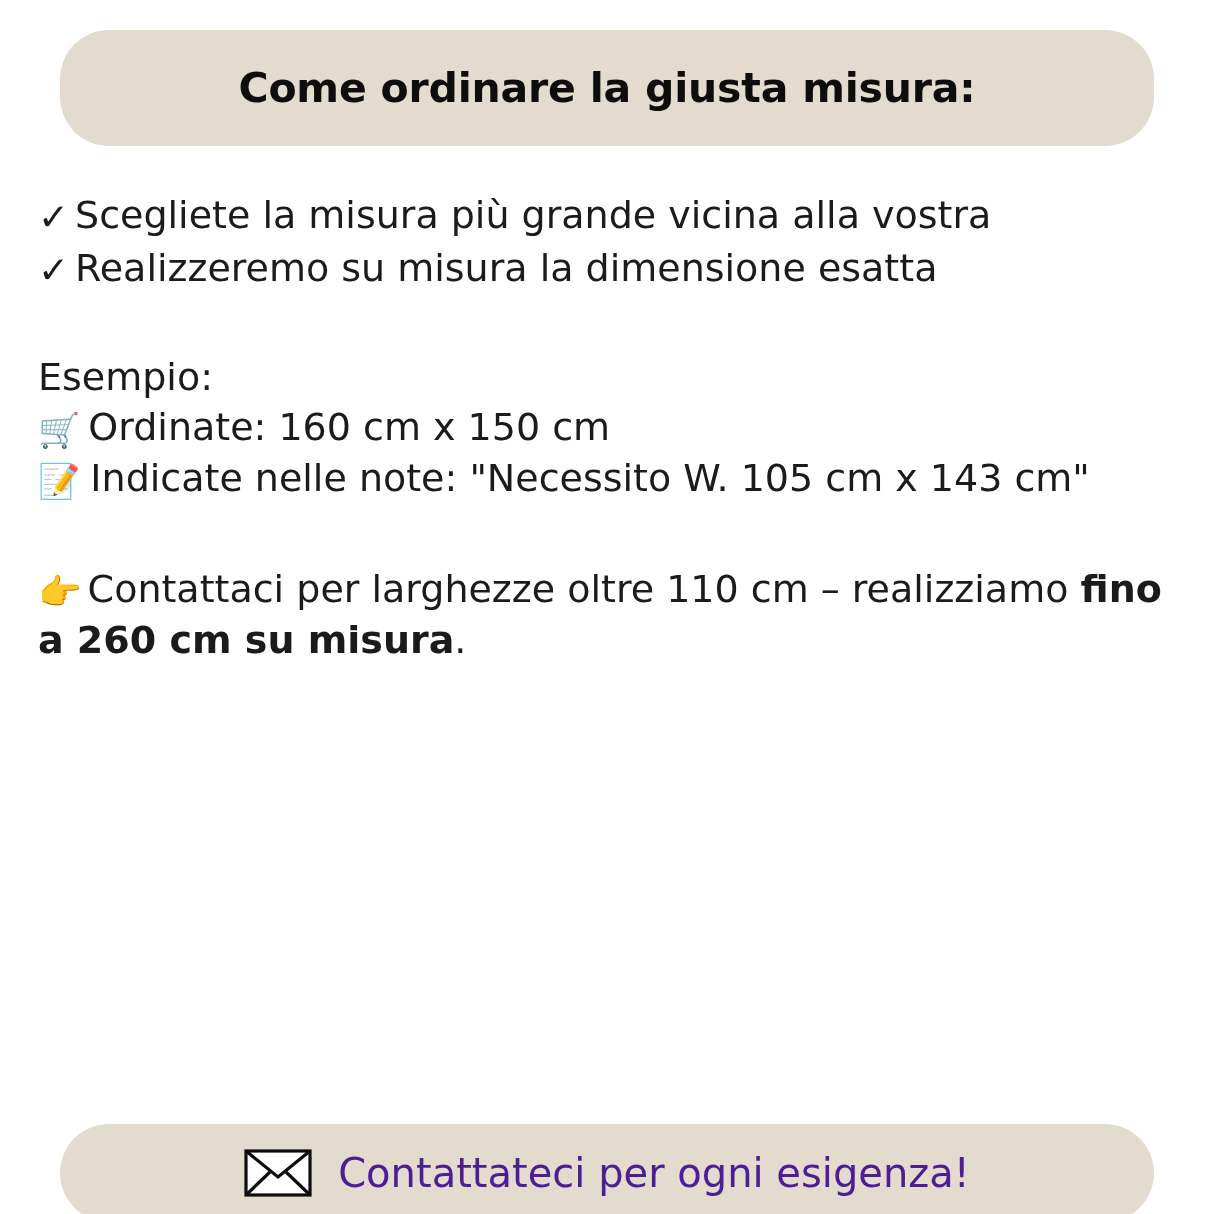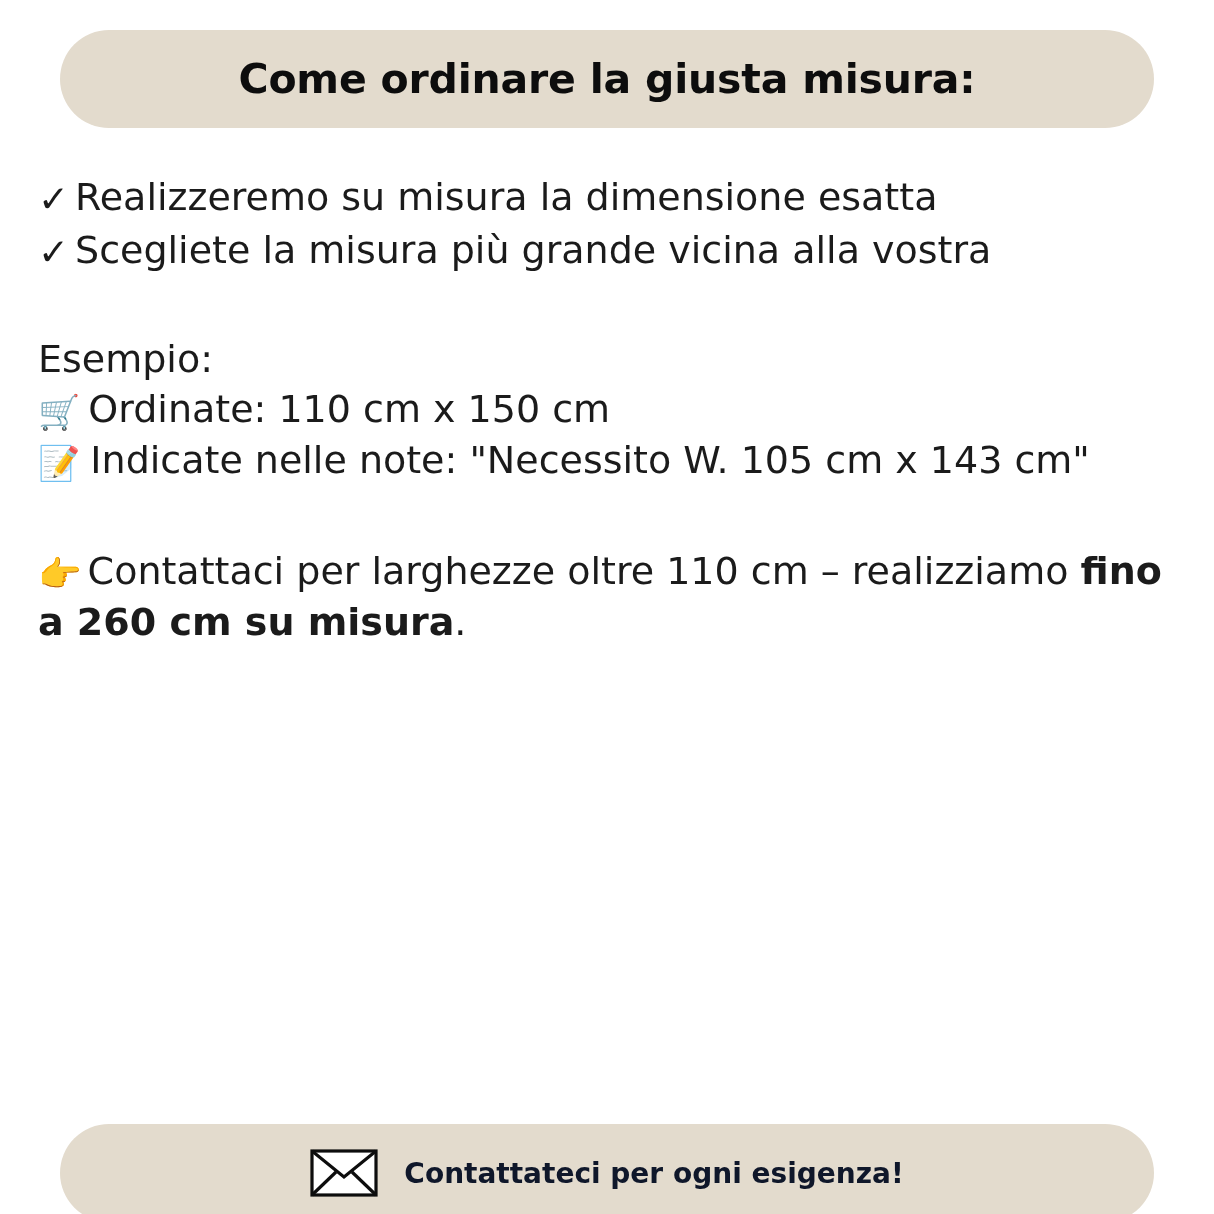--- a/index.html
+++ b/index.html
@@ -21,7 +21,7 @@
   .banner {
     margin: 30px auto 0 auto;
     width: 1094px;
-    height: 98px;
+    height: 116px;
     background: #e3dbcd;
     border-radius: 49px;
     display: flex;

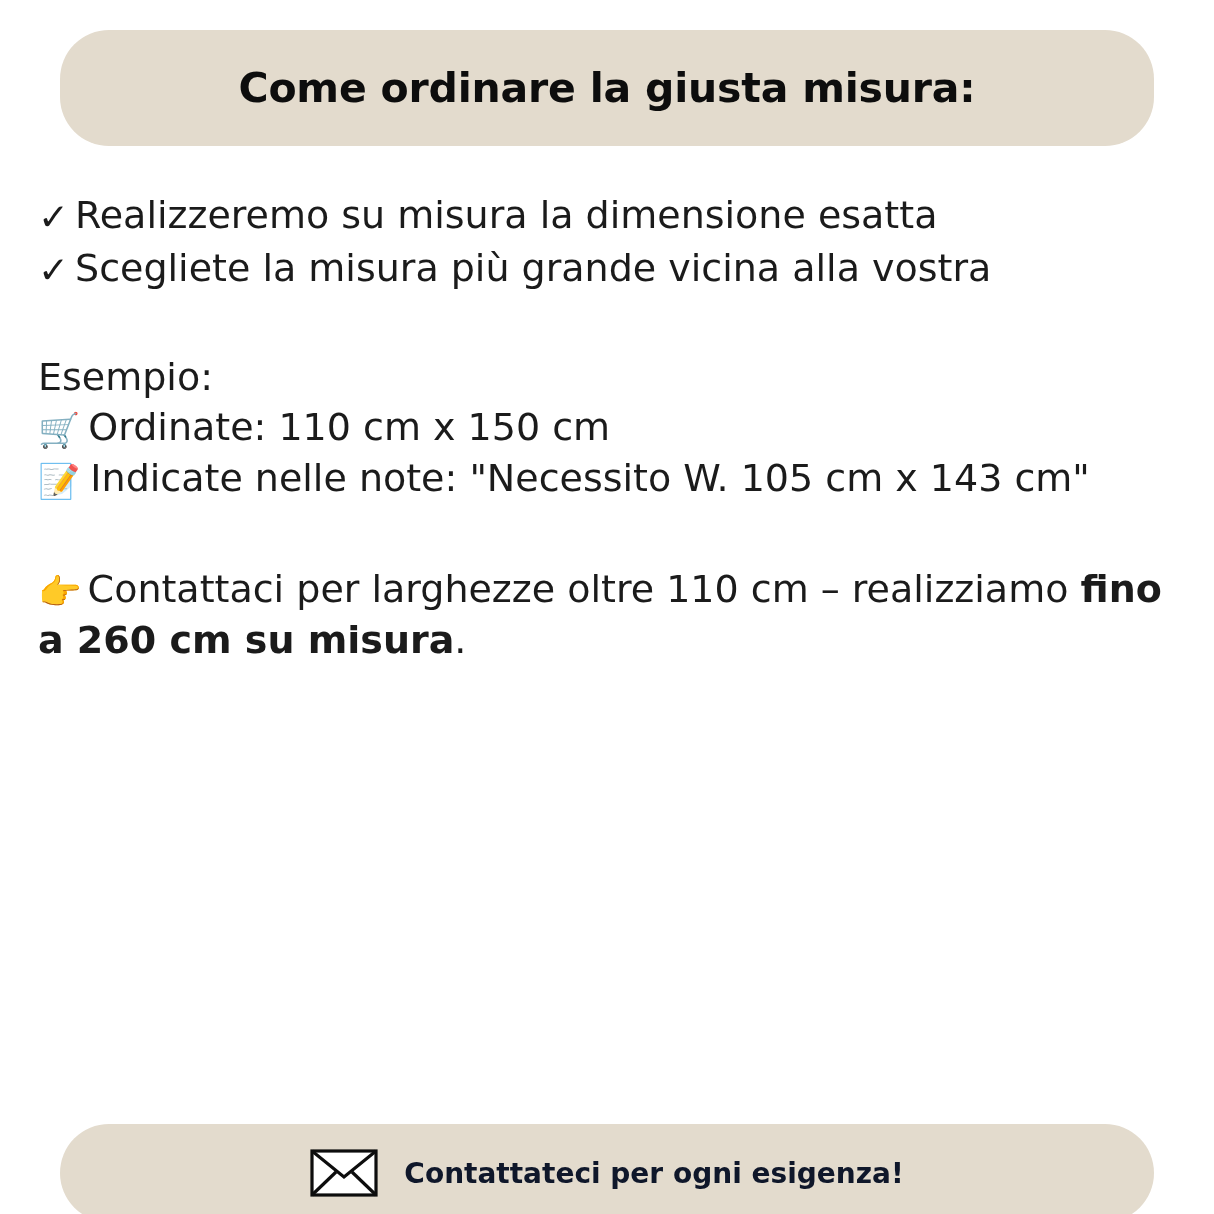--- a/index.html
+++ b/index.html
@@ -105,11 +105,11 @@
   <div class="body-block">
 
     <div class="line">
-      <span class="ico check-ico">✓</span><span>Realizzeremo su misura la dimensione esatta</span>
+      <span class="ico check-ico">✓</span><span>Scegliete la misura più grande vicina alla vostra</span>
     </div>
 
     <div class="line">
-      <span class="ico check-ico">✓</span><span>Scegliete la misura più grande vicina alla vostra</span>
+      <span class="ico check-ico">✓</span><span>Realizzeremo su misura la dimensione esatta</span>
     </div>
 
     <div class="gap-md"></div>

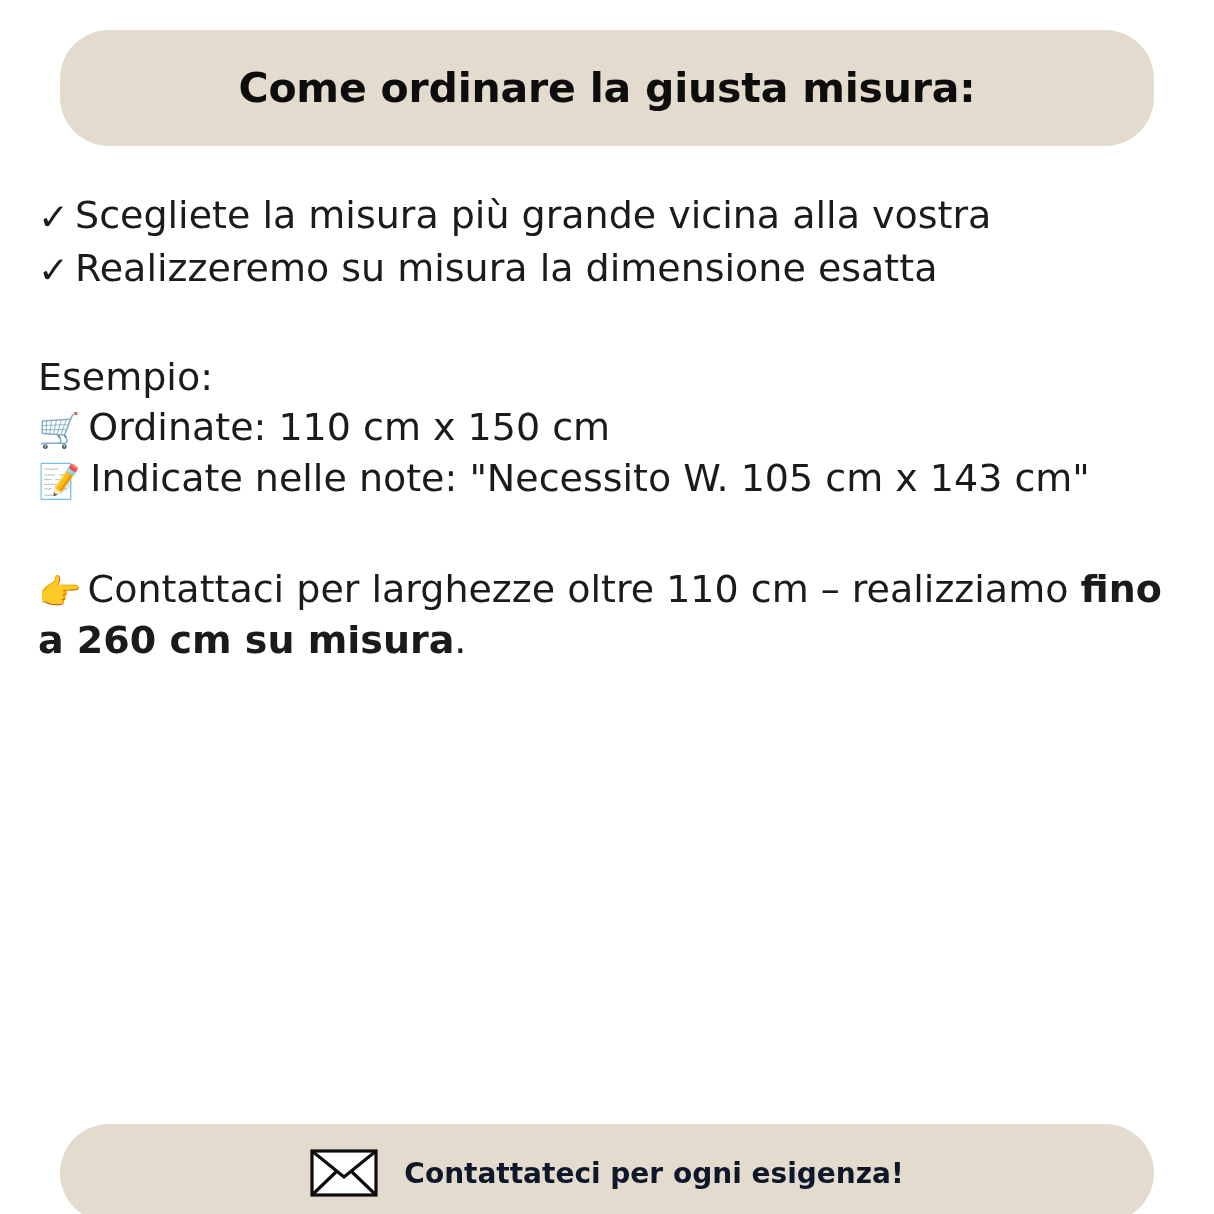--- a/index.html
+++ b/index.html
@@ -118,7 +118,7 @@
 
 
     <div class="line">
-      <span class="ico cart-ico">🛒</span><span>Ordinate: 110 cm x 150 cm</span>
+      <span class="ico cart-ico">🛒</span><span>Ordinate: 160 cm x 150 cm</span>
     </div>
 
     <div class="line">

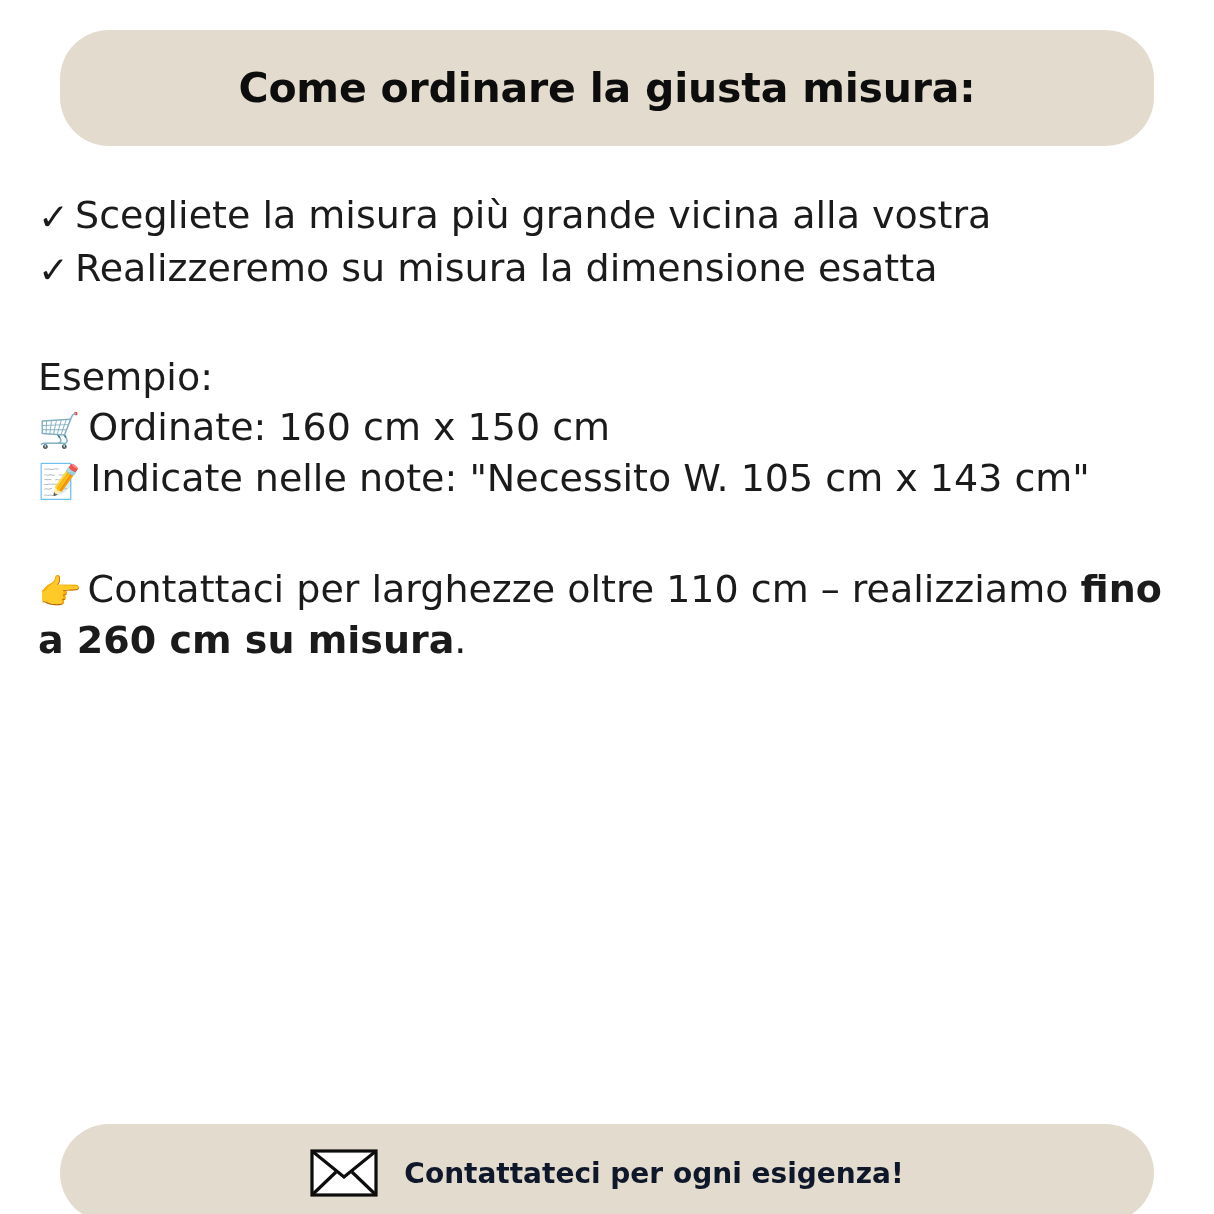--- a/index.html
+++ b/index.html
@@ -83,9 +83,9 @@
     gap: 26px;
   }
   .footer-title {
-    font-size: 28px;
-    font-weight: bold;
-    color: #0f172a;
+    font-size: 40px;
+    font-weight: normal;
+    color: #4c1d95;
   }
   .envelope {
     width: 68px;

